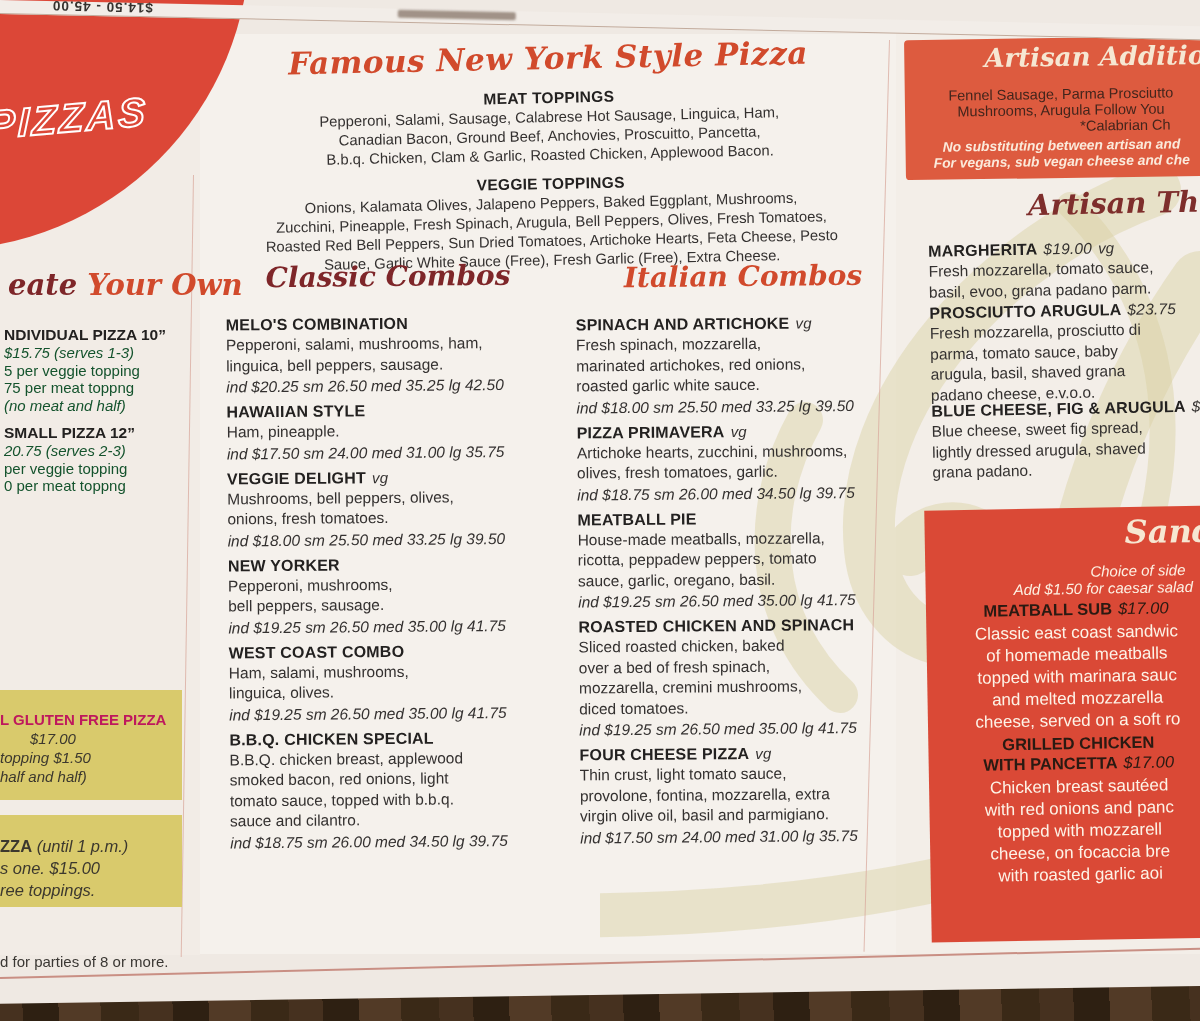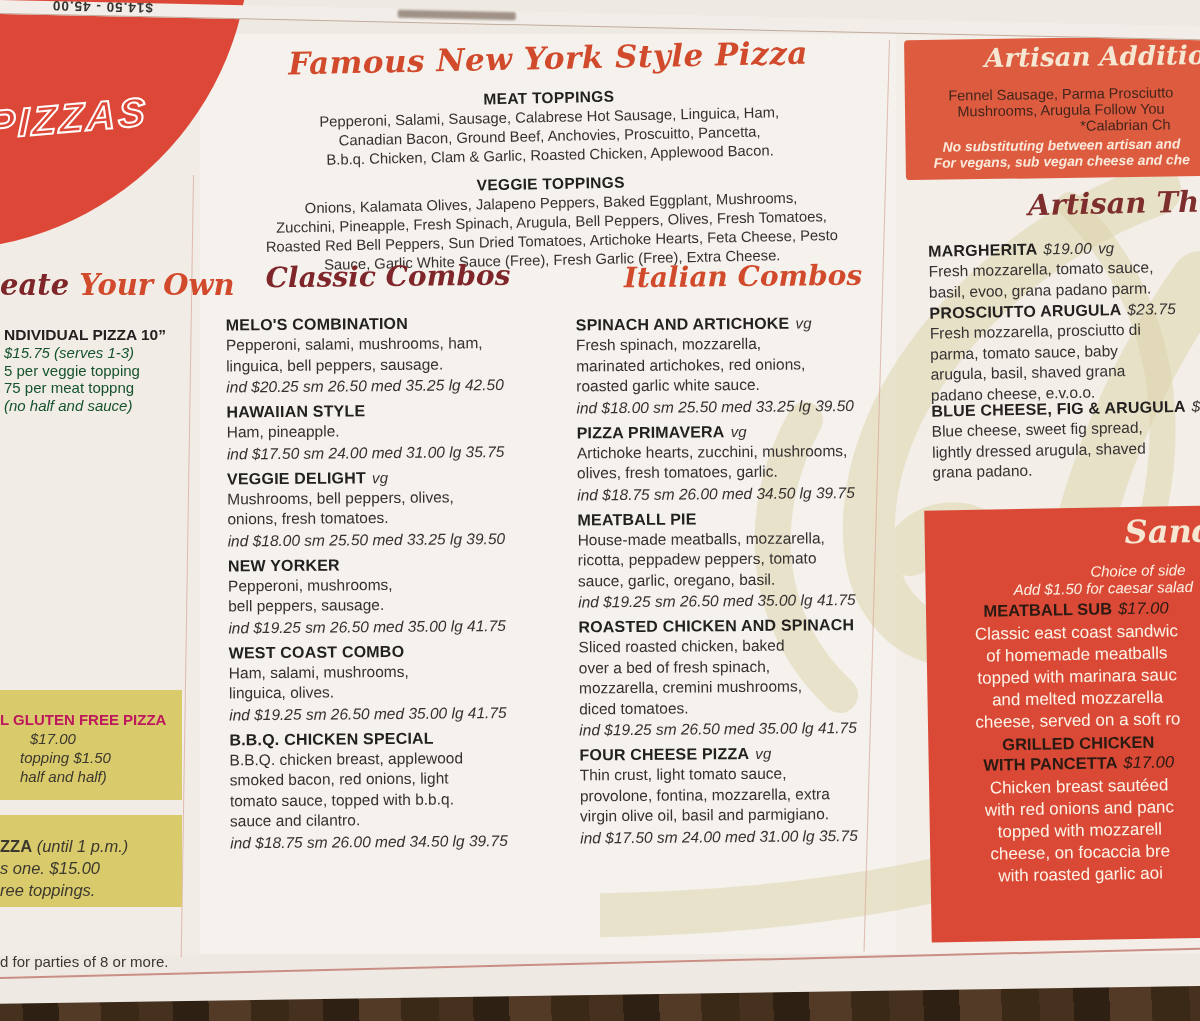--- a/index.html
+++ b/index.html
@@ -115,7 +115,7 @@
   </section>
 
   <section class="col" style="left:0;top:0;width:200px;height:1021px;">
-    <div class="script" style="position:absolute;left:0;top:268px;font-size:29px;white-space:nowrap;">
+    <div class="script" style="position:absolute;left:8px;top:268px;font-size:29px;white-space:nowrap;">
       <span style="color:#7e2629">eate</span>
       <span style="color:#d14a2c">Your Own</span>
     </div>

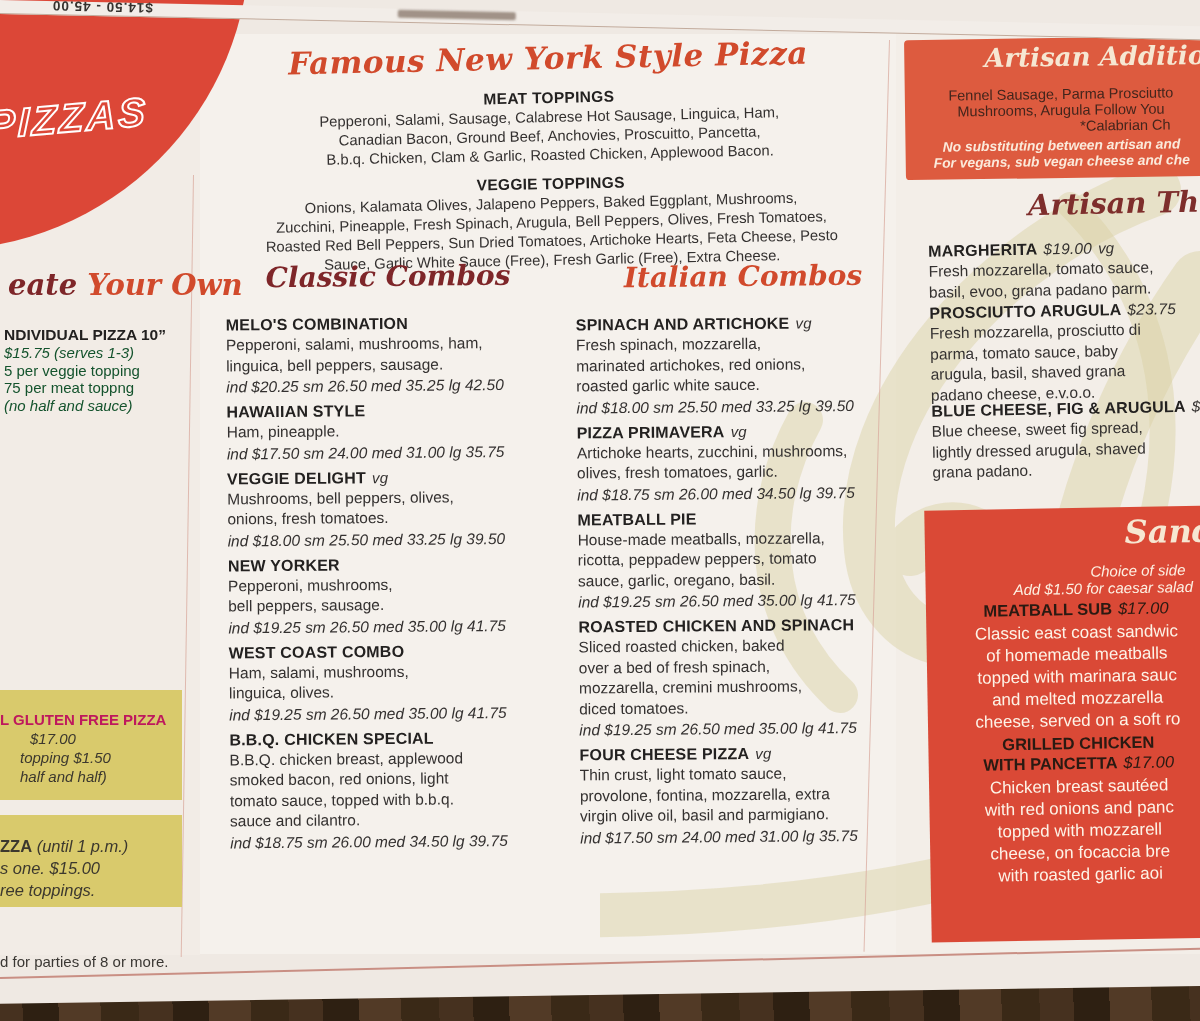--- a/index.html
+++ b/index.html
@@ -124,7 +124,7 @@
       <div class="cyo-line it">$15.75 (serves 1-3)</div>
       <div class="cyo-line">5 per veggie topping</div>
       <div class="cyo-line">75  per meat toppng</div>
-      <div class="cyo-line it">(no half and sauce)</div>
+      <div class="cyo-line it">(no meat and half)</div>
     </div>
     <div class="ybox" style="top:690px;height:90px;">
       <div class="b">L GLUTEN FREE PIZZA</div>

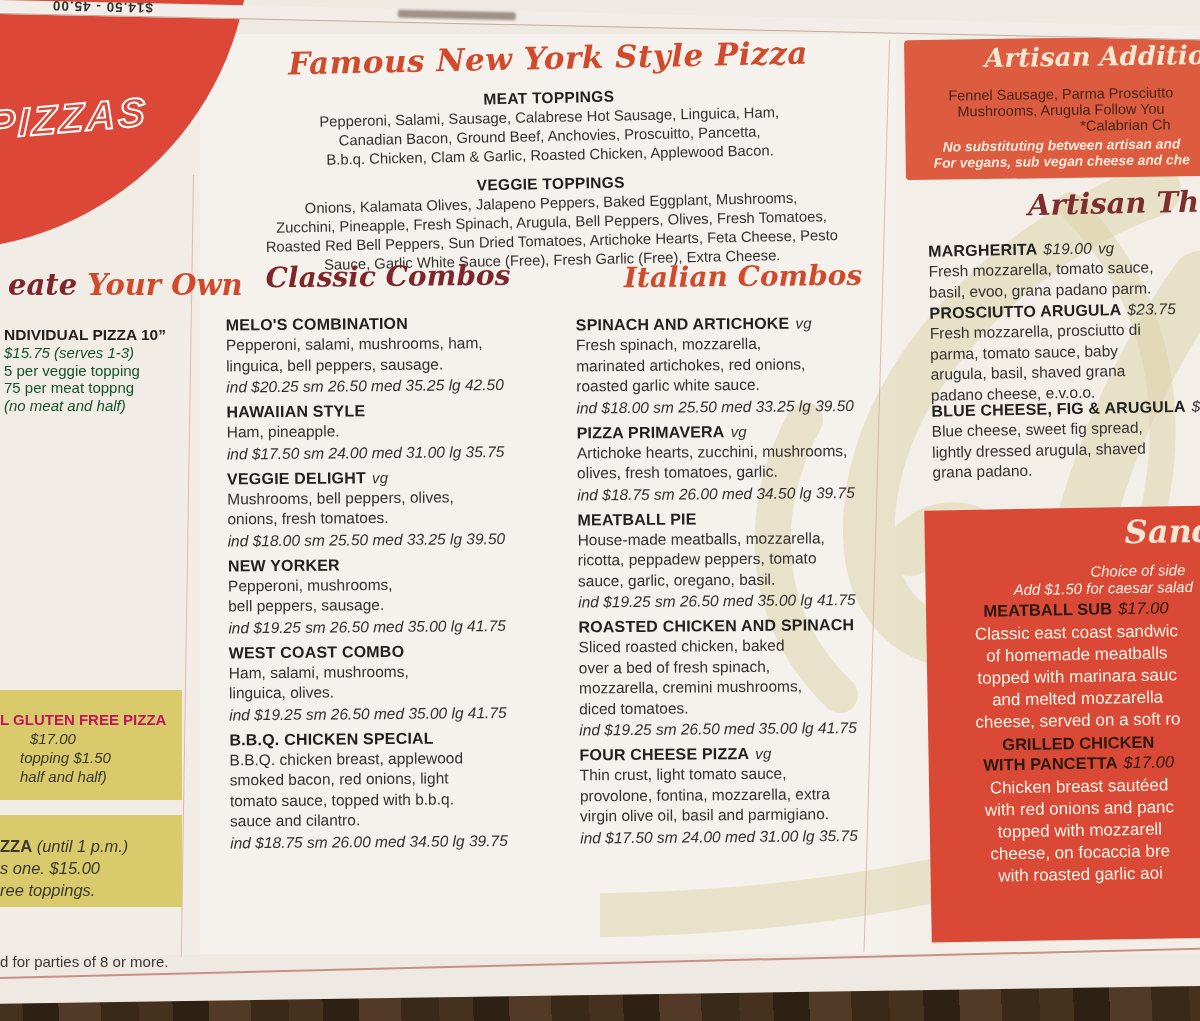--- a/index.html
+++ b/index.html
@@ -125,6 +125,12 @@
       <div class="cyo-line">5 per veggie topping</div>
       <div class="cyo-line">75  per meat toppng</div>
       <div class="cyo-line it">(no meat and half)</div>
+    </div>
+    <div class="cyo-item" style="top:424px">
+      <div class="cyo-name">SMALL PIZZA 12”</div>
+      <div class="cyo-line it">20.75 (serves 2-3)</div>
+      <div class="cyo-line">per veggie topping</div>
+      <div class="cyo-line">0 per meat toppng</div>
     </div>
     <div class="ybox" style="top:690px;height:90px;">
       <div class="b">L GLUTEN FREE PIZZA</div>

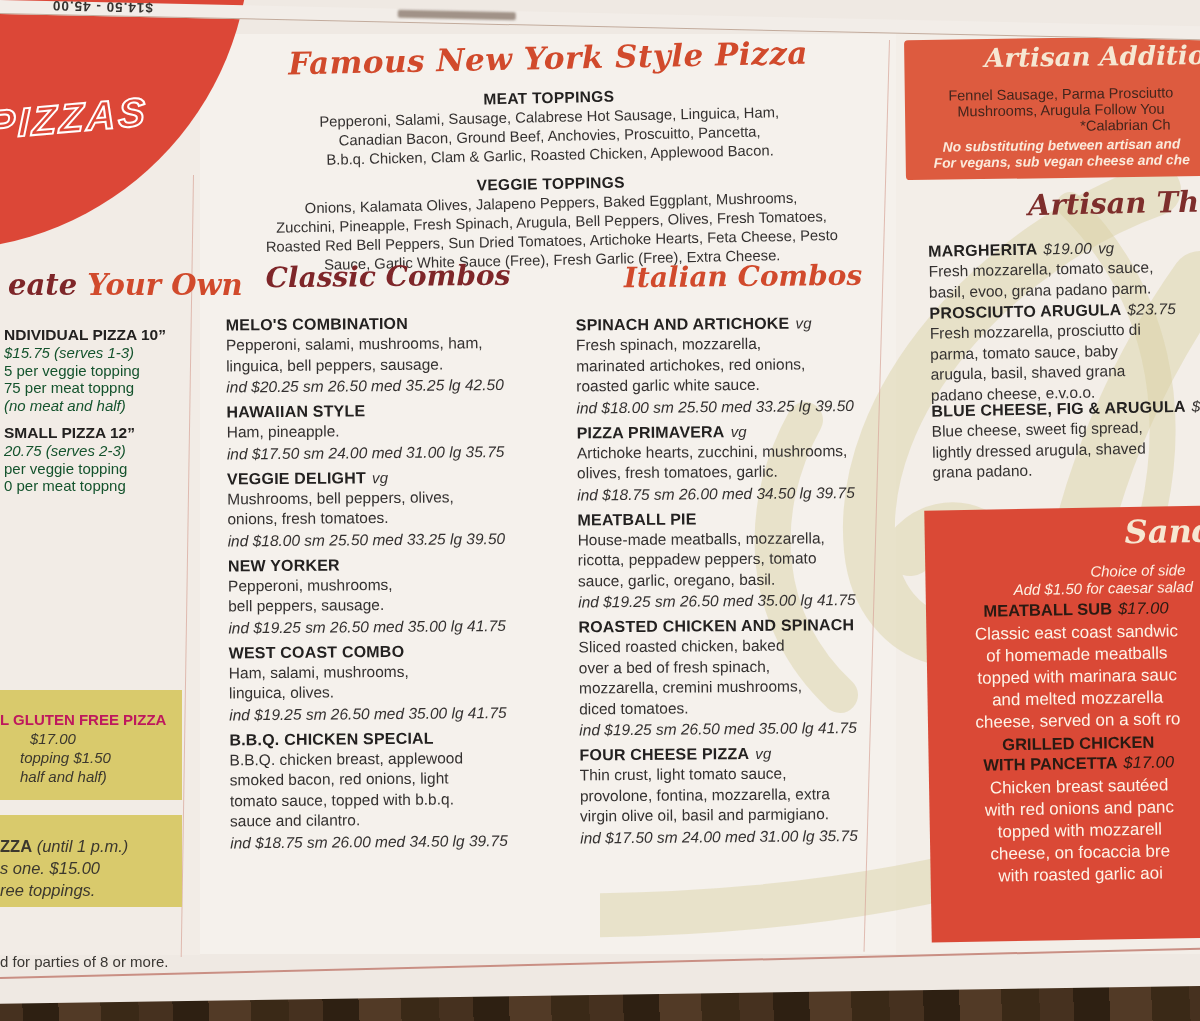--- a/index.html
+++ b/index.html
@@ -50,7 +50,7 @@
   .it{font-style:italic;}
   .ybox{position:absolute;left:-12px;width:182px;background:#d9ca6c;color:#3c382e;padding:20px 0 0 12px;}
   .ybox .b{font-weight:700;font-size:15px;color:#be185d;line-height:19px;}
-  .ybox .l{font-size:15px;font-style:italic;line-height:19px;padding-left:20px;}
+  .ybox .l{font-size:15px;font-style:italic;line-height:19px;}
   .lunchbox .l2{font-size:16.5px;line-height:22px;font-style:italic;}
   
   .abox{position:absolute;left:905px;top:38px;width:312px;height:140px;background:#dd5b3f;border-radius:4px;

